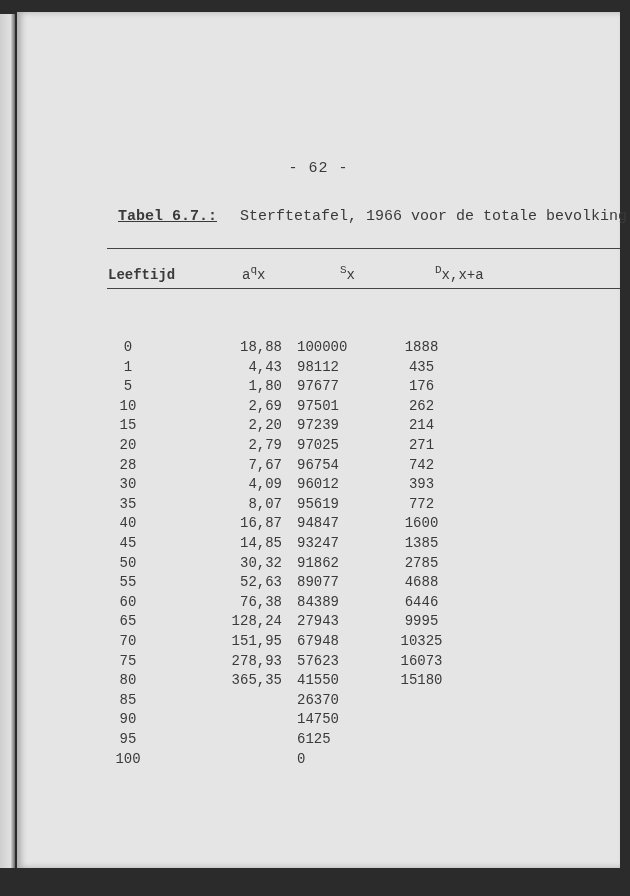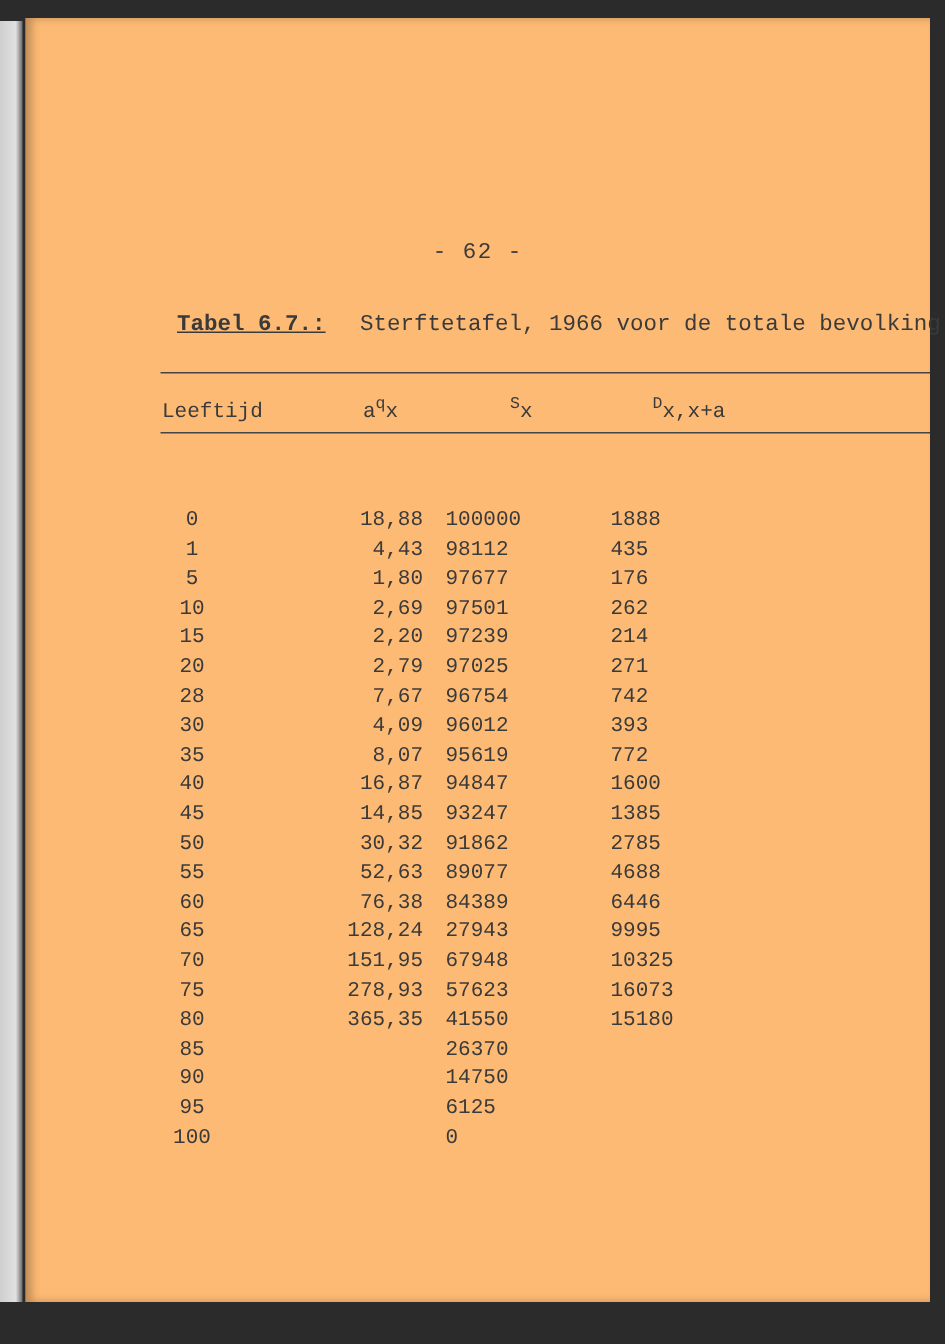--- a/index.html
+++ b/index.html
@@ -5,7 +5,7 @@
   html, body { margin:0; padding:0; }
   body { width:630px; height:896px; background:#2b2b2b; position:relative; overflow:hidden; font-family:"Liberation Mono", "DejaVu Sans Mono", monospace; color:#3a3a3a; }
   .left-strip { position:absolute; left:0; top:14px; width:15px; height:854px; background:linear-gradient(90deg,#cfcfcf,#e0e0e0 70%,#6a6a6a); }
-  .page { position:absolute; left:17px; top:12px; width:603px; height:856px; background:#fdba74; box-shadow: inset 4px 0 6px rgba(0,0,0,0.25); }
+  .page { position:absolute; left:17px; top:12px; width:603px; height:856px; background:#e5e5e5; box-shadow: inset 4px 0 6px rgba(0,0,0,0.25); }
   .page-number { position:absolute; left:0; width:100%; top:148px; text-align:center; font-size:15px; letter-spacing:1px; }
   .caption { position:absolute; left:101px; top:196px; font-size:15px; white-space:nowrap; }
   .caption .label { text-decoration:underline; margin-right:14px;font-weight:bold; }

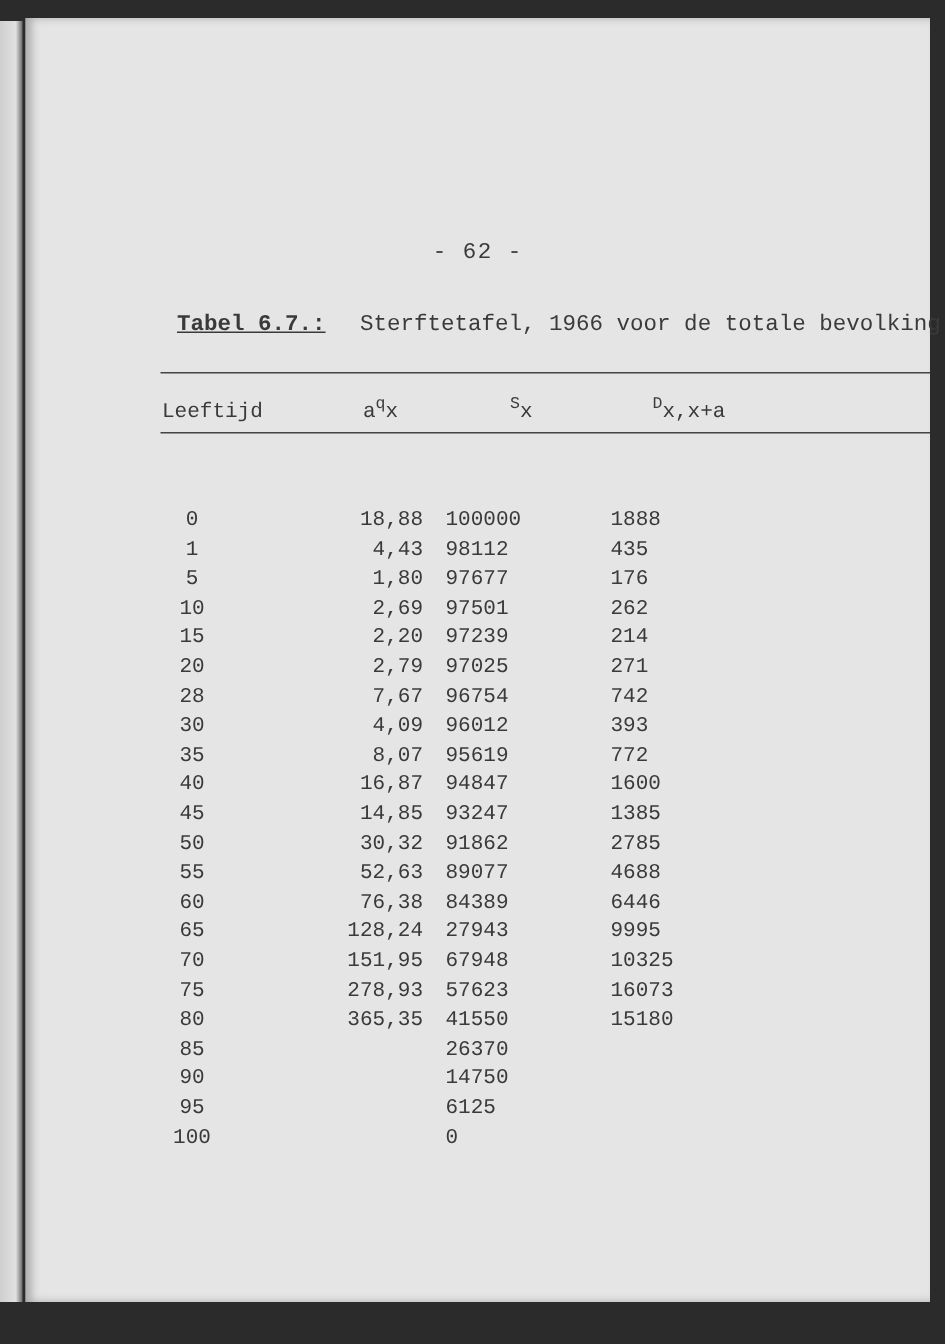--- a/index.html
+++ b/index.html
@@ -34,7 +34,7 @@
 
   <div class="rule" style="top:236px;"></div>
 
-  <div class="hdr" style="left:91px;">Leeftijd</div>
+  <div class="hdr" style="left:91px;font-weight:bold;">Leeftijd</div>
   <div class="hdr" style="left:225px;">
     <span>a</span><span class="sup">q</span><span>x</span>
   </div>

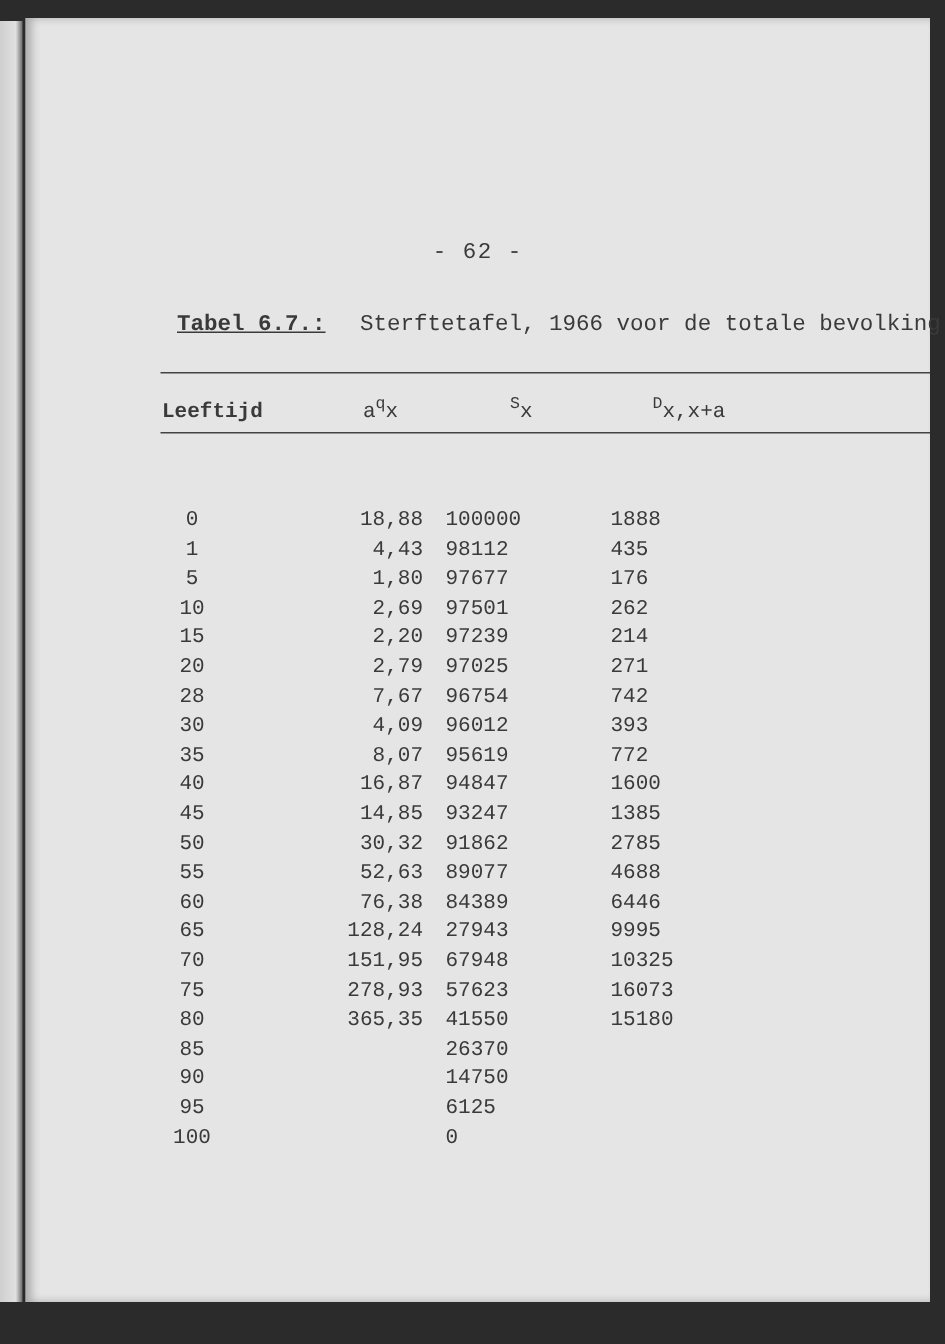--- a/index.html
+++ b/index.html
@@ -17,7 +17,7 @@
   .c-age { left:96px; width:30px; text-align:center; }
   .c-q { left:180px; width:85px; text-align:right; }
   .c-s { left:280px; width:73px; text-align:left; }
-  .c-d { left:390px; width:69px; text-align:left; }
+  .c-d { left:370px; width:69px; text-align:center; }
 </style>
 </head>
 <body>

